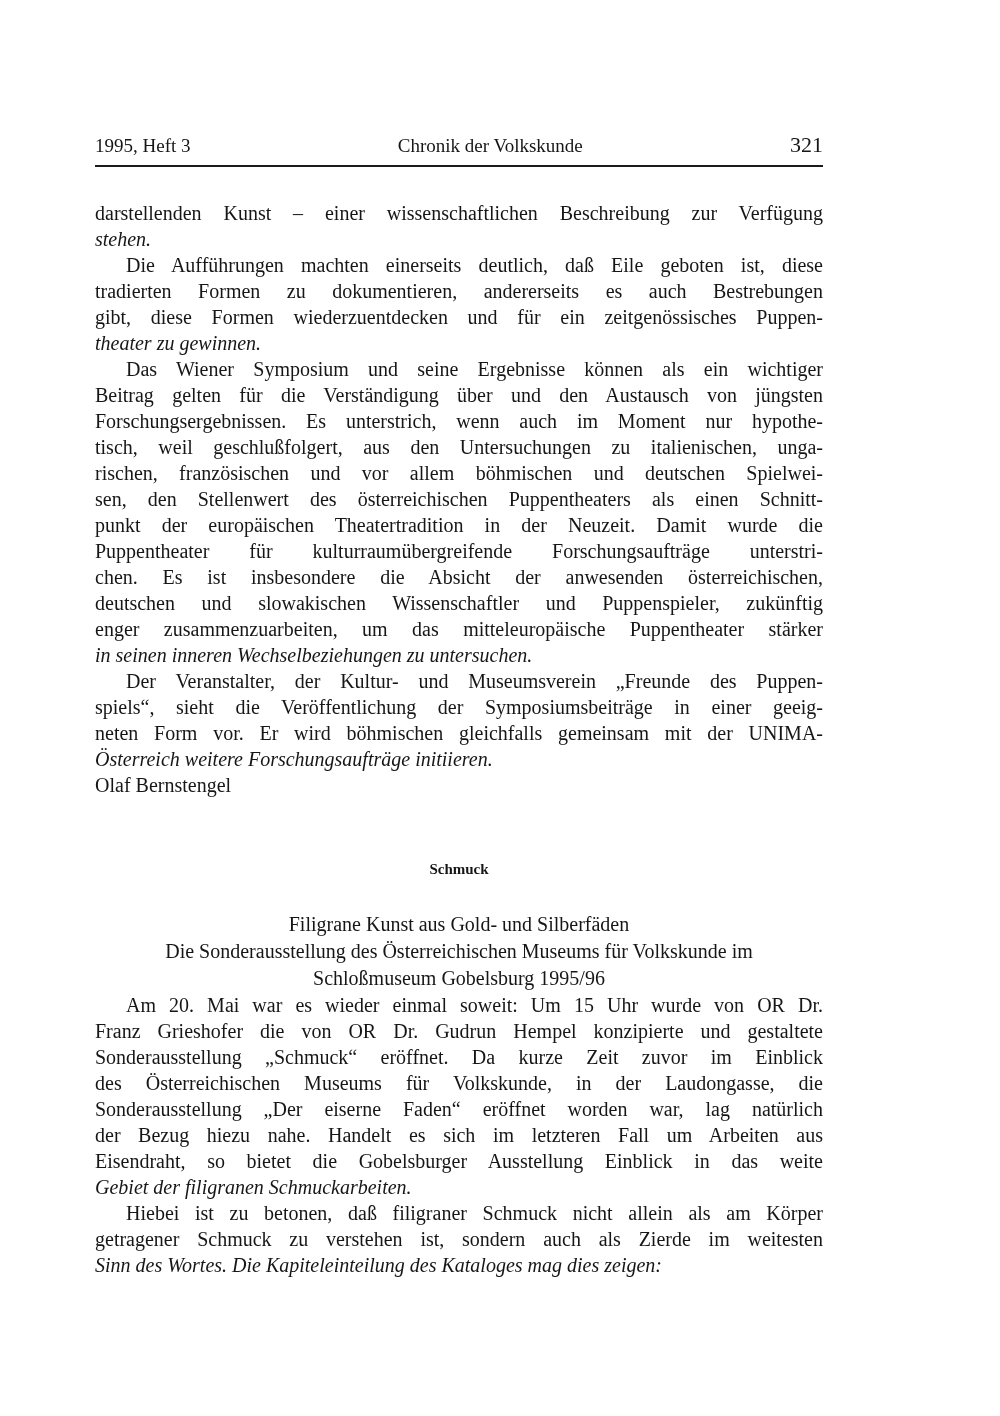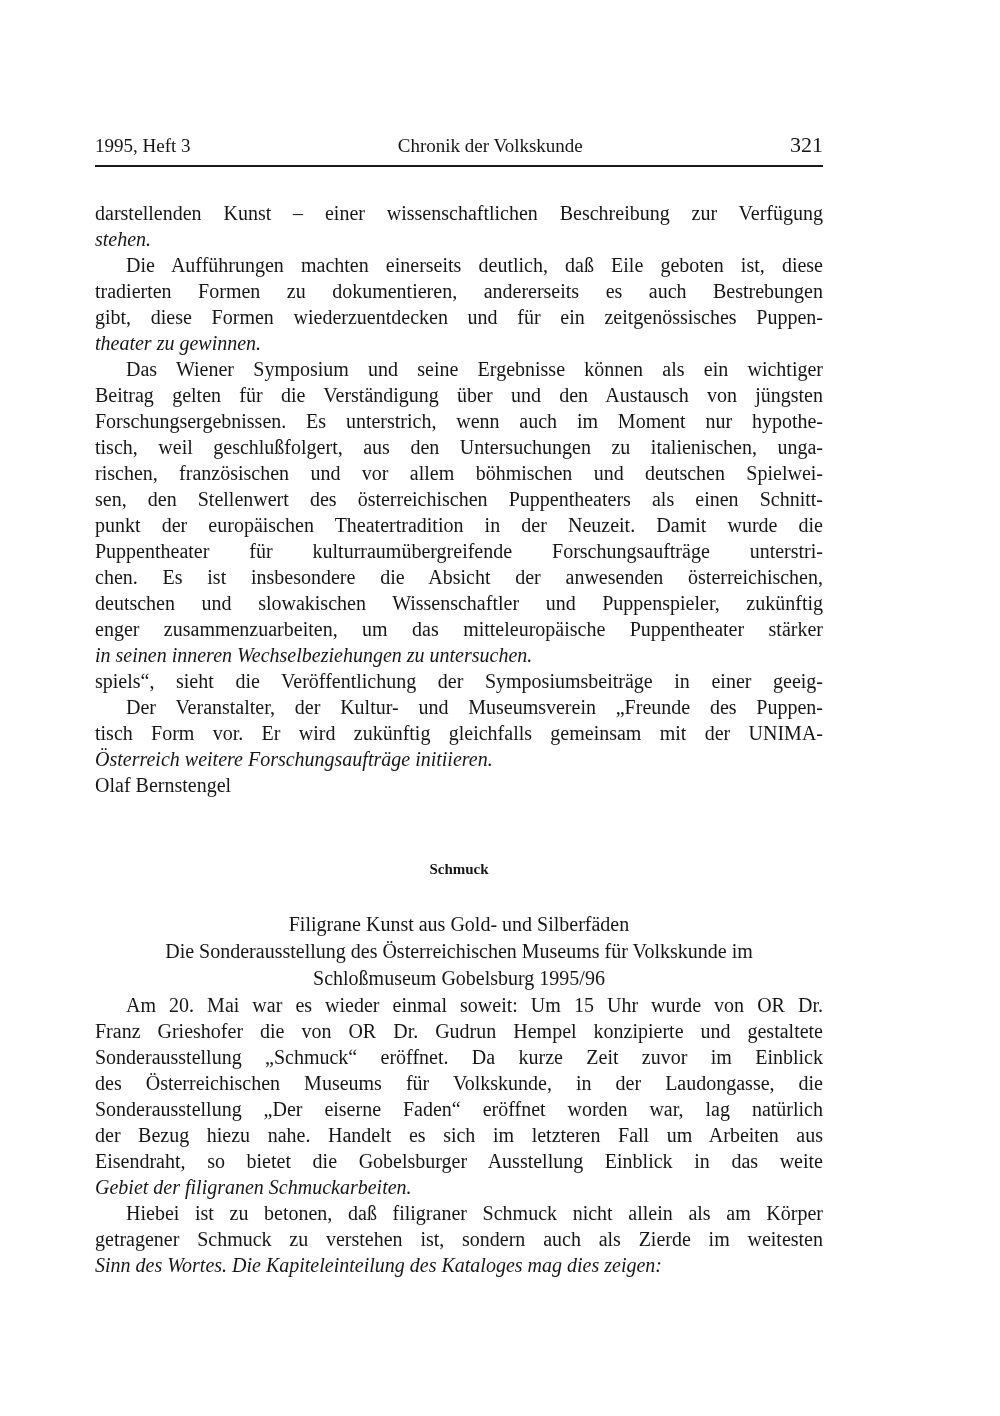--- a/index.html
+++ b/index.html
@@ -100,8 +100,8 @@
           <div class="line last">in seinen inneren Wechselbeziehungen zu untersuchen.</div>
         </div>
         <div class="paragraph">
+          <div class="line indent">Der Veranstalter, der Kultur- und Museumsverein „Freunde des Puppen-</div>
           <div class="line">spiels“, sieht die Veröffentlichung der Symposiumsbeiträge in einer geeig-</div>
-          <div class="line indent">Der Veranstalter, der Kultur- und Museumsverein „Freunde des Puppen-</div>
           <div class="line">tisch Form vor. Er wird zukünftig gleichfalls gemeinsam mit der UNIMA-</div>
           <div class="line last">Österreich weitere Forschungsaufträge initiieren.</div>
         </div>

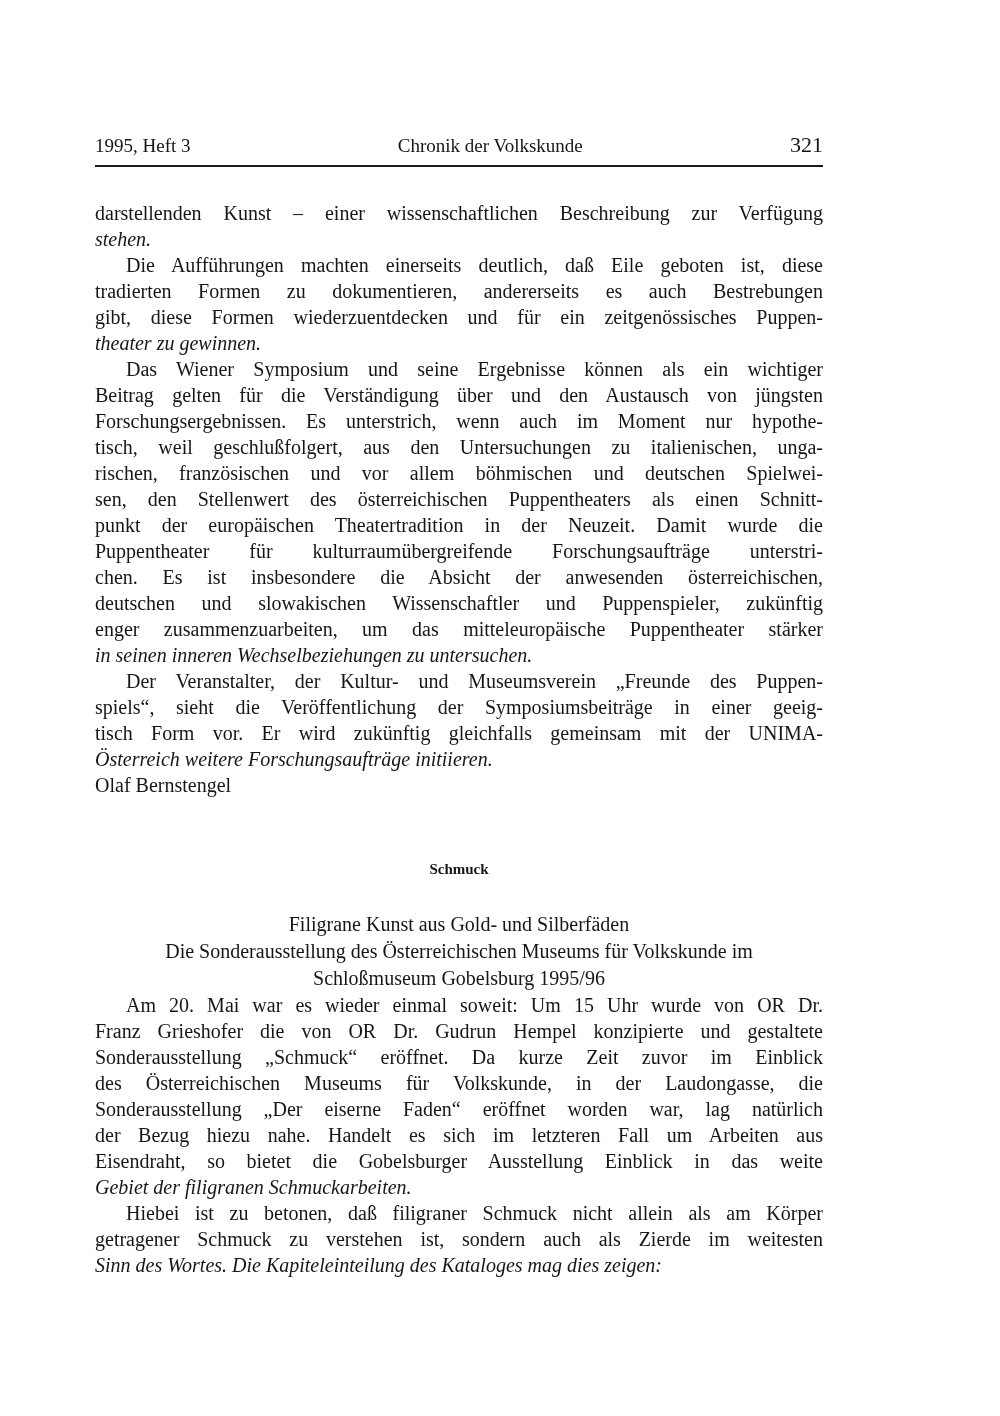--- a/index.html
+++ b/index.html
@@ -102,7 +102,7 @@
         <div class="paragraph">
           <div class="line indent">Der Veranstalter, der Kultur- und Museumsverein „Freunde des Puppen-</div>
           <div class="line">spiels“, sieht die Veröffentlichung der Symposiumsbeiträge in einer geeig-</div>
-          <div class="line">tisch Form vor. Er wird zukünftig gleichfalls gemeinsam mit der UNIMA-</div>
+          <div class="line">neten Form vor. Er wird böhmischen gleichfalls gemeinsam mit der UNIMA-</div>
           <div class="line last">Österreich weitere Forschungsaufträge initiieren.</div>
         </div>
       </section>

